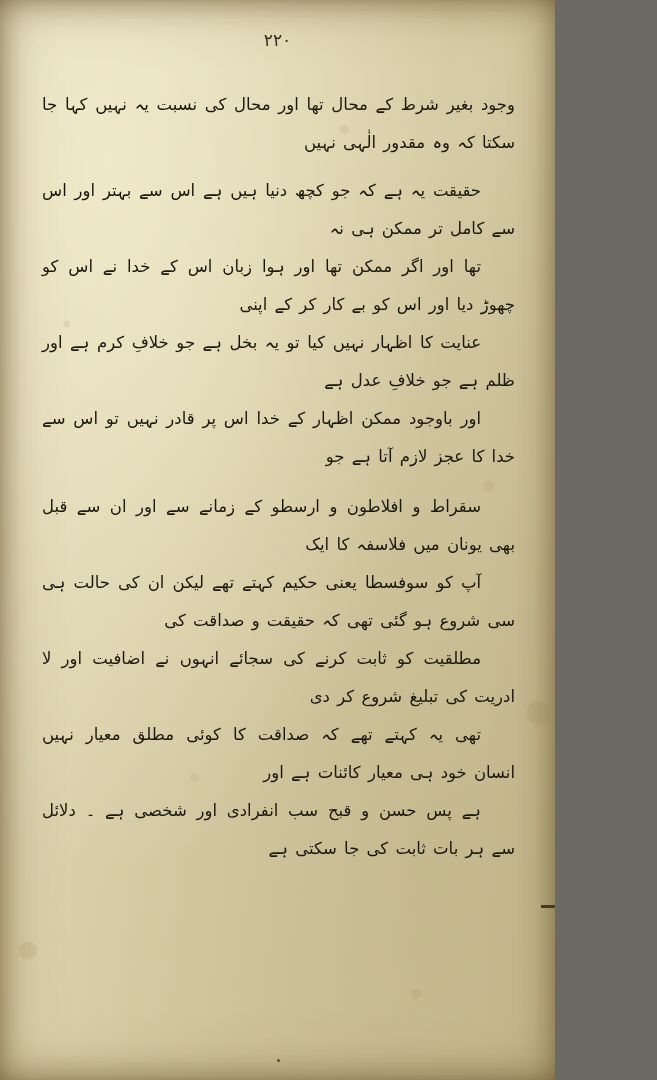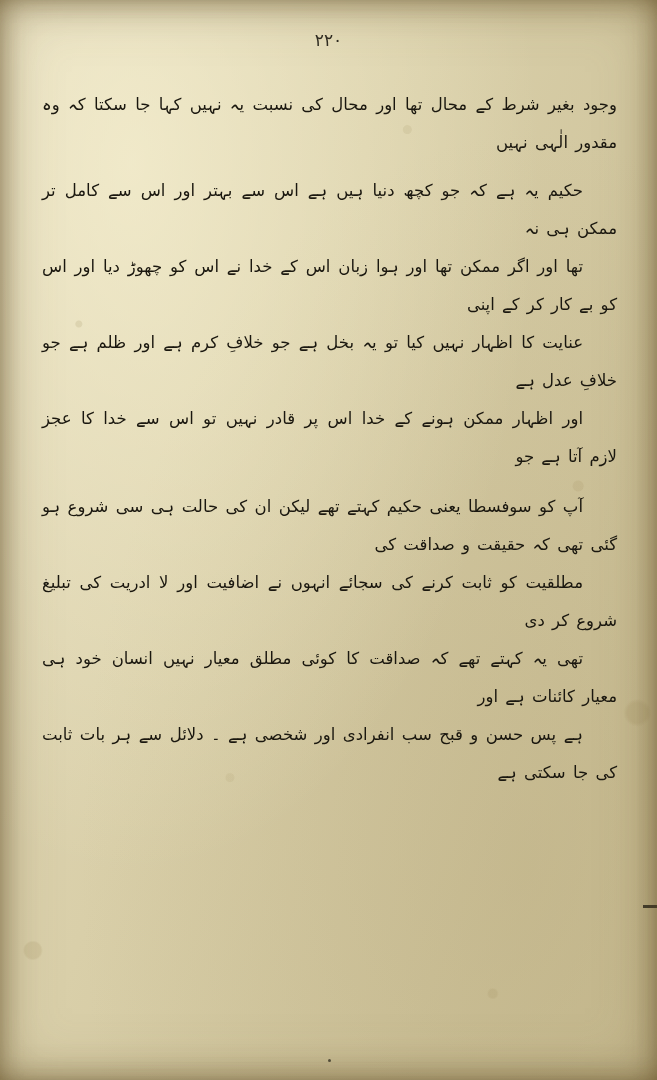--- a/index.html
+++ b/index.html
@@ -9,7 +9,7 @@
   }
   .page {
     position: relative;
-    width: 657px;
+    width: 555px;
     height: 1080px;
     overflow: hidden;
     background: #d8cfae;

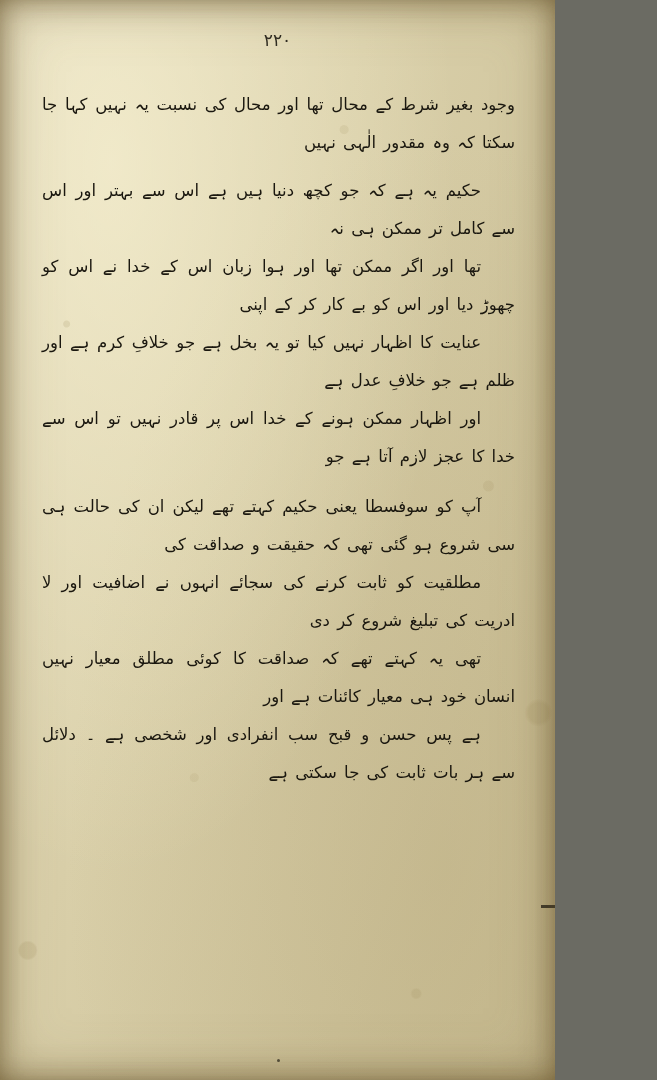--- a/index.html
+++ b/index.html
@@ -123,7 +123,7 @@
     </p>
 
     <p class="para p2 indent">
-      <span class="l">حکیم یہ ہے کہ جو کچھ دنیا ہیں ہے اس سے بہتر اور اس سے کامل تر ممکن ہی نہ</span>
+      <span class="l">حقیقت یہ ہے کہ جو کچھ دنیا ہیں ہے اس سے بہتر اور اس سے کامل تر ممکن ہی نہ</span>
       <span class="l">تھا اور اگر ممکن تھا اور ہوا زبان اس کے خدا نے اس کو چھوڑ دیا اور اس کو بے کار کر کے اپنی</span>
       <span class="l">عنایت کا اظہار نہیں کیا تو یہ بخل ہے جو خلافِ کرم ہے اور ظلم ہے جو خلافِ عدل ہے</span>
       <span class="l">اور اظہار ممکن ہونے کے خدا اس پر قادر نہیں تو اس سے خدا کا عجز لازم آتا ہے جو</span>

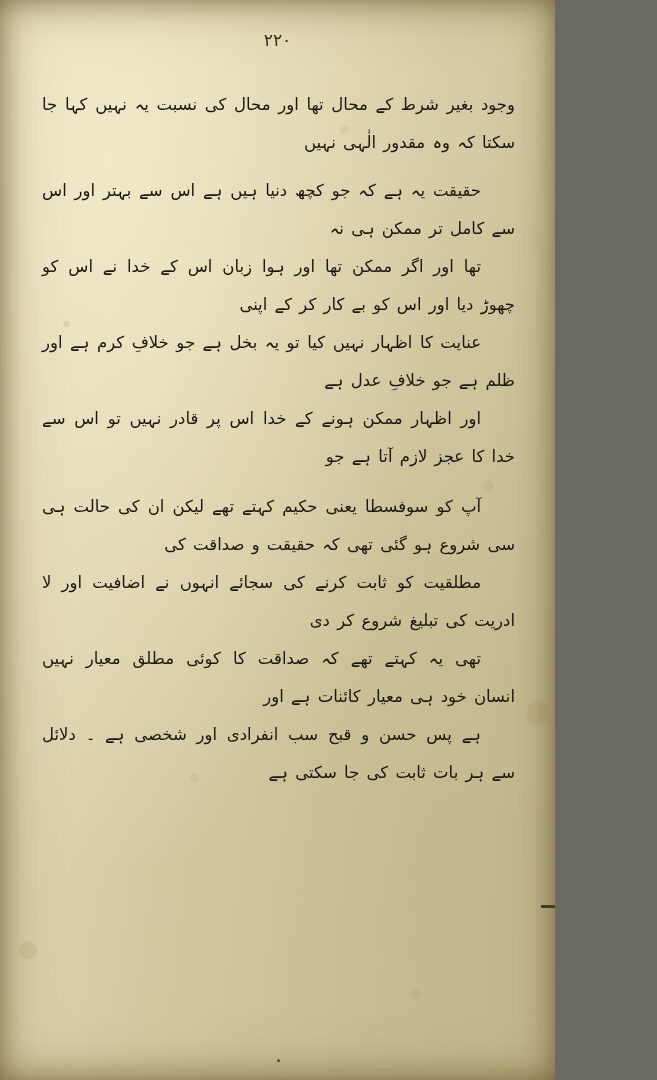--- a/index.html
+++ b/index.html
@@ -126,7 +126,7 @@
       <span class="l">حقیقت یہ ہے کہ جو کچھ دنیا ہیں ہے اس سے بہتر اور اس سے کامل تر ممکن ہی نہ</span>
       <span class="l">تھا اور اگر ممکن تھا اور ہوا زبان اس کے خدا نے اس کو چھوڑ دیا اور اس کو بے کار کر کے اپنی</span>
       <span class="l">عنایت کا اظہار نہیں کیا تو یہ بخل ہے جو خلافِ کرم ہے اور ظلم ہے جو خلافِ عدل ہے</span>
-      <span class="l">اور اظہار ممکن ہونے کے خدا اس پر قادر نہیں تو اس سے خدا کا عجز لازم آتا ہے جو</span>
+      <span class="l">اور باوجود ممکن اظہار کے خدا اس پر قادر نہیں تو اس سے خدا کا عجز لازم آتا ہے جو</span>
     </p>
 
     <p class="para indent">

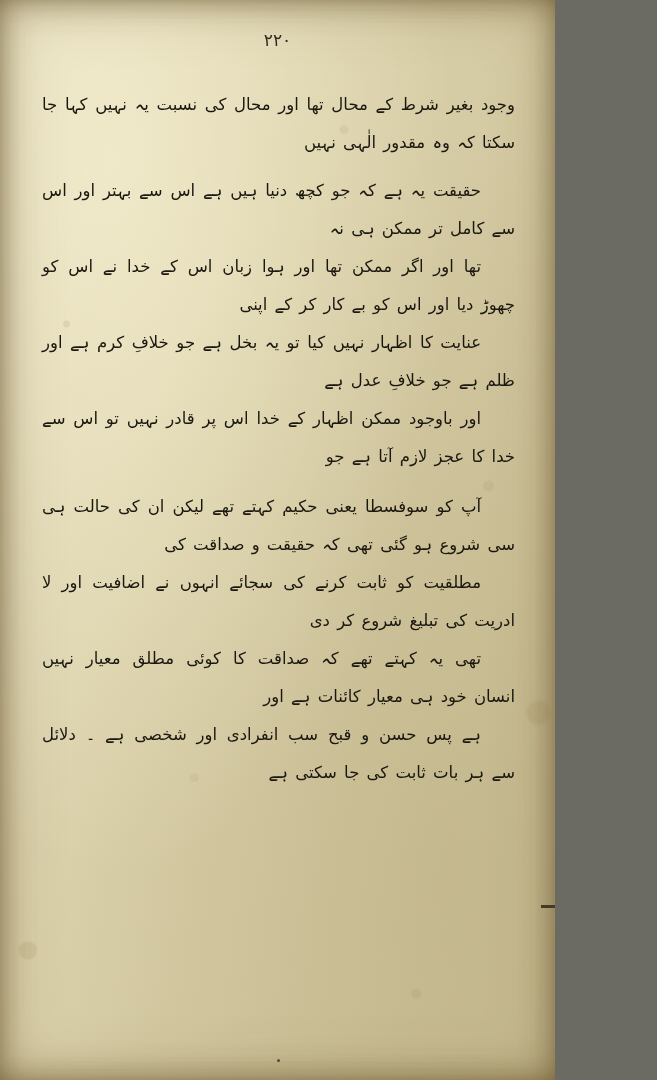--- a/index.html
+++ b/index.html
@@ -130,6 +130,7 @@
     </p>
 
     <p class="para indent">
+      <span class="l">سقراط و افلاطون و ارسطو کے زمانے سے اور ان سے قبل بھی یونان میں فلاسفہ کا ایک</span>
       <span class="l">آپ کو سوفسطا یعنی حکیم کہتے تھے لیکن ان کی حالت ہی سی شروع ہو گئی تھی کہ حقیقت و صداقت کی</span>
       <span class="l">مطلقیت کو ثابت کرنے کی سجائے انہوں نے اضافیت اور لا ادریت کی تبلیغ شروع کر دی</span>
       <span class="l">تھی یہ کہتے تھے کہ صداقت کا کوئی مطلق معیار نہیں انسان خود ہی معیار کائنات ہے اور</span>

